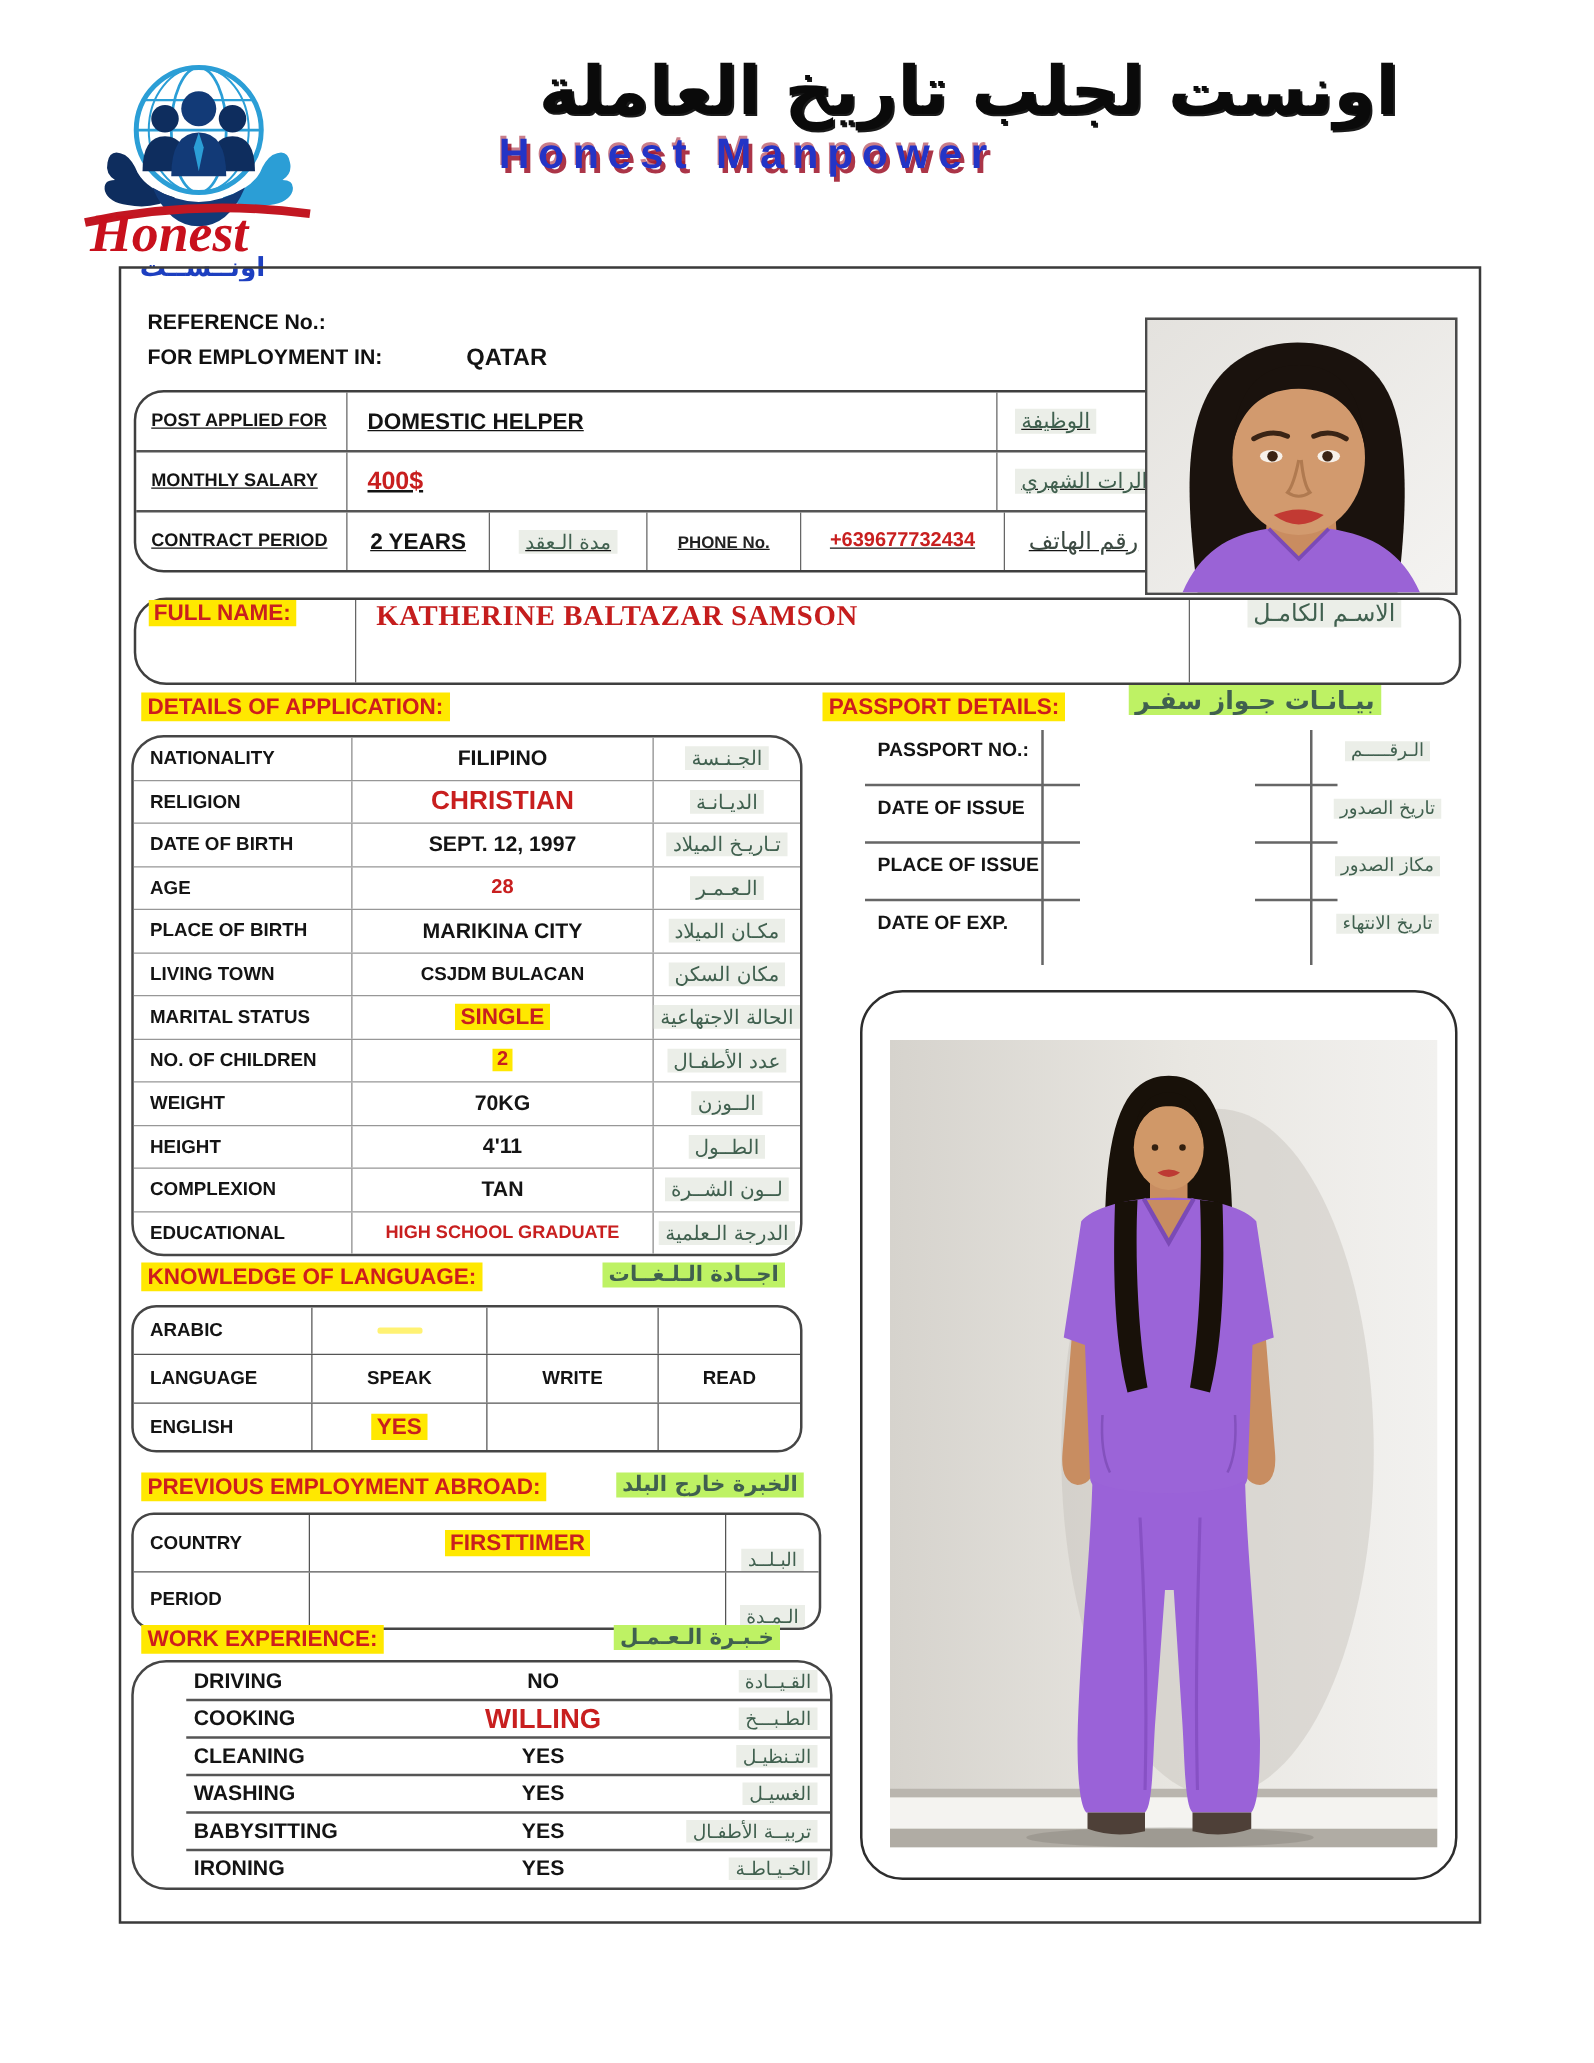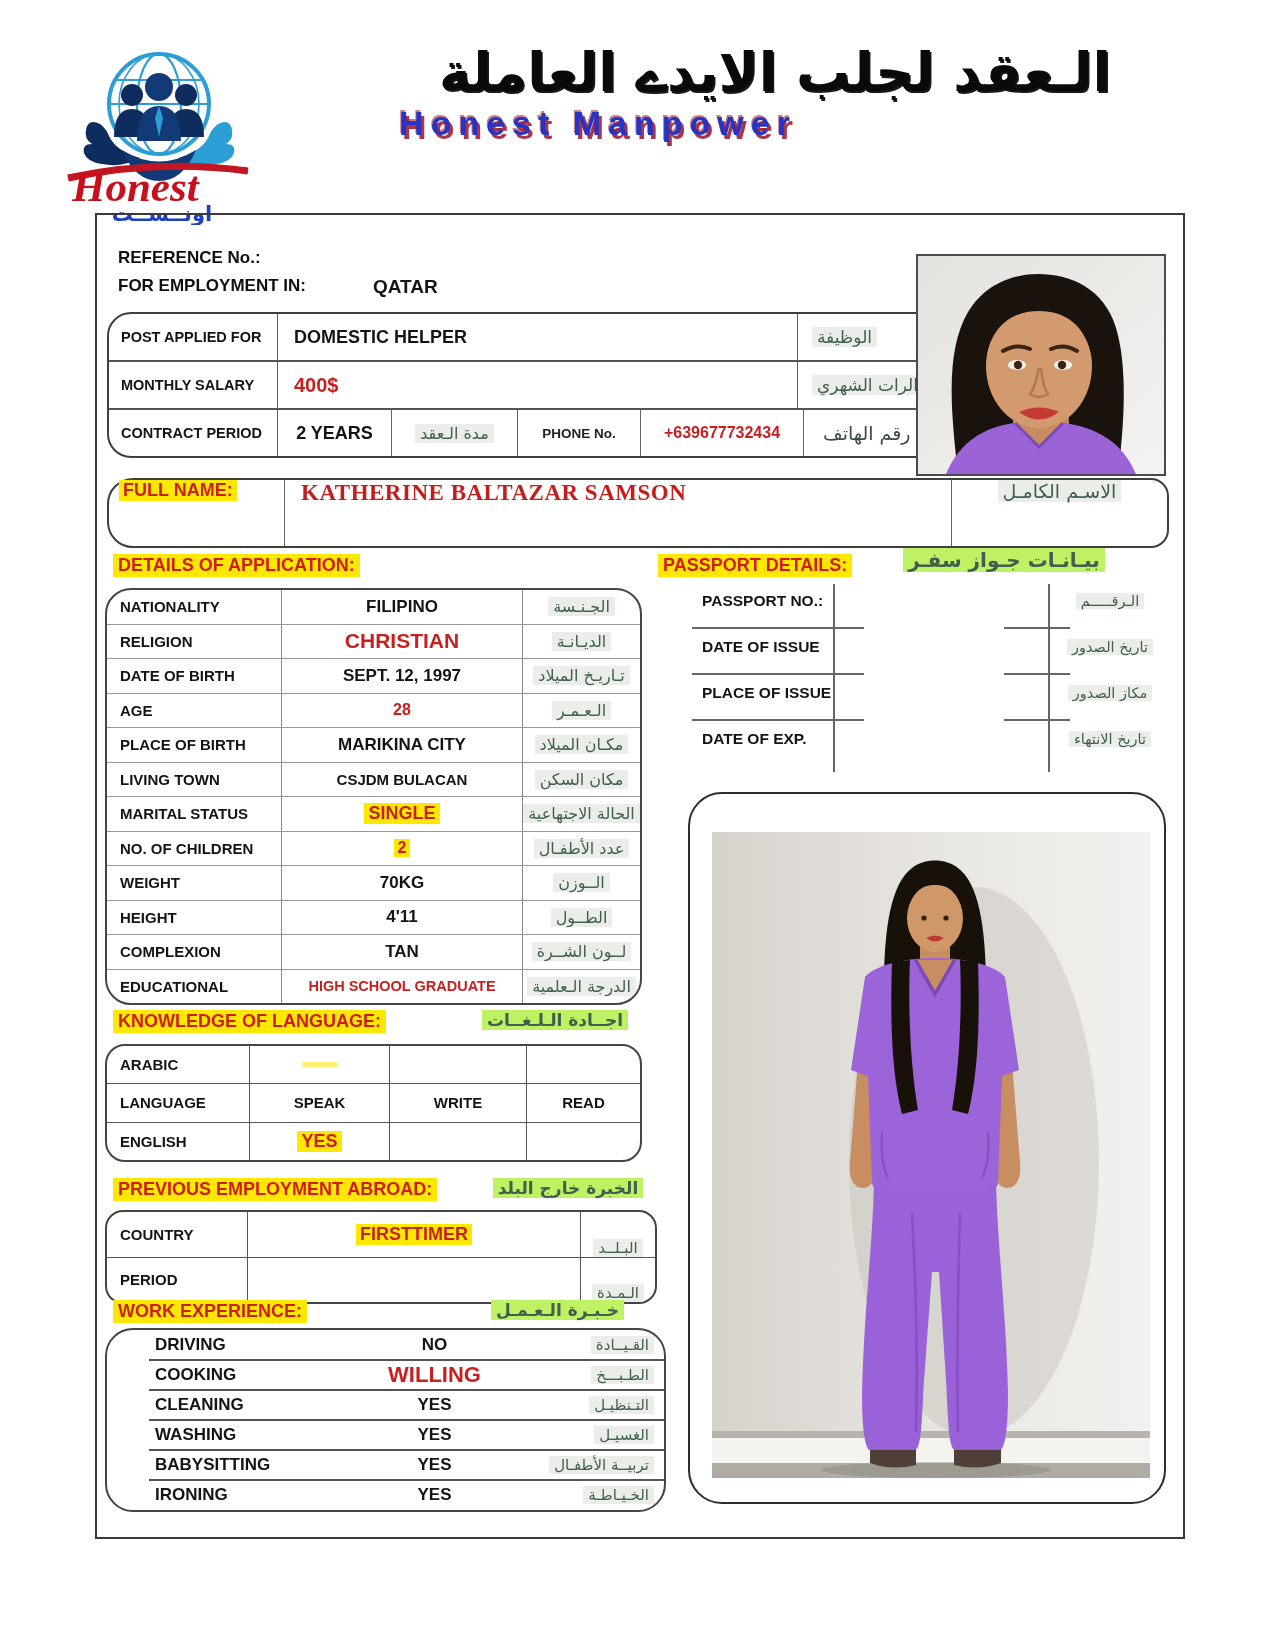--- a/index.html
+++ b/index.html
@@ -158,7 +158,7 @@
     </svg>
   </div>
 
-  <div class="abs arabic-title">الـعقد لجلب الايدے العاملة</div>
+  <div class="abs arabic-title">اونست لجلب تاريخ العاملة</div>
   <div class="abs company-name">Honest Manpower</div>
 
   <div class="abs doc-border"></div>

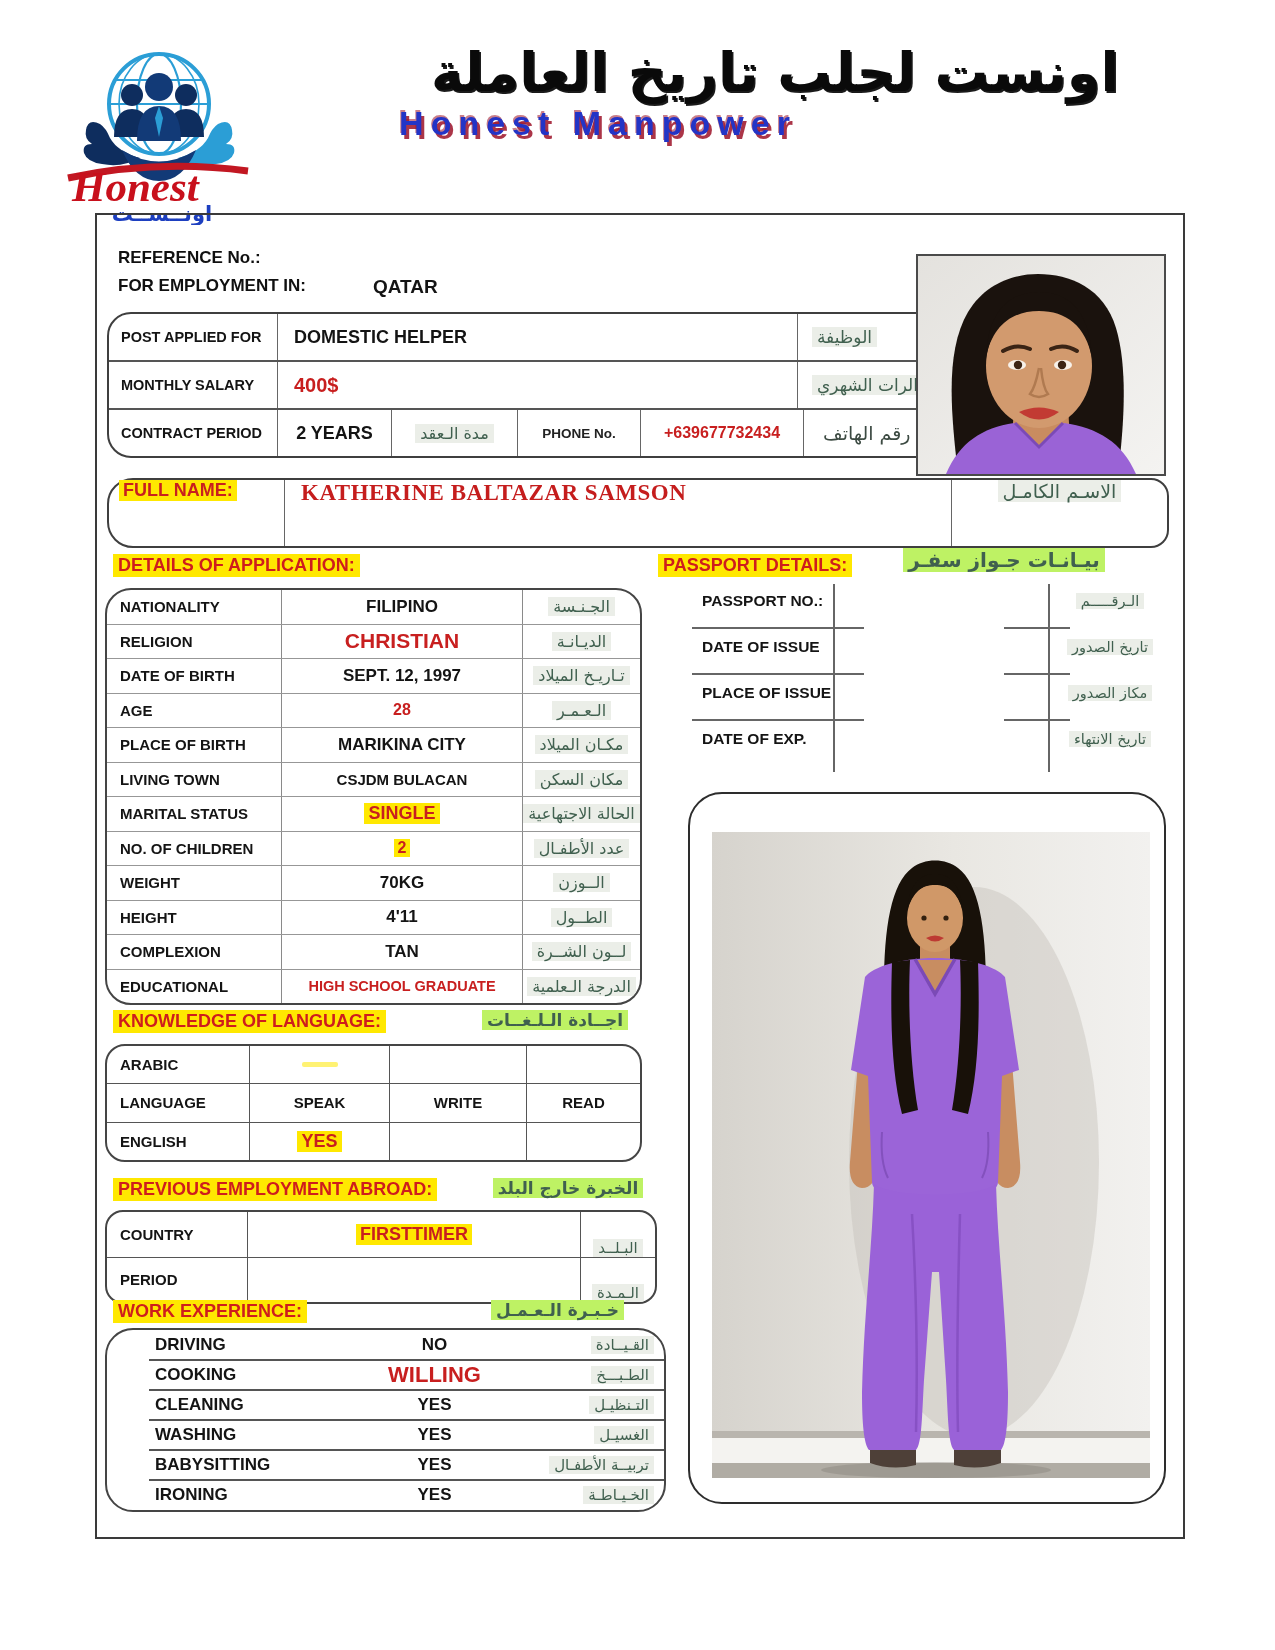--- a/index.html
+++ b/index.html
@@ -33,7 +33,7 @@
   
   .job-table{left:107px;top:312px;width:1003px;height:142px;border:2.5px solid #3f3f3f;
     border-radius:24px 10px 10px 24px;display:flex;flex-direction:column;background:#fff;}
-  .jrow{display:flex;flex:1;align-items:flex-end;}
+  .jrow{display:flex;flex:1;align-items:flex-end;text-decoration:underline;}
   .jrow + .jrow{border-top:2px solid #555;}
   .jc{height:100%;display:flex;align-items:center;}
   .jc + .jc{border-left:1.5px solid #666;}

